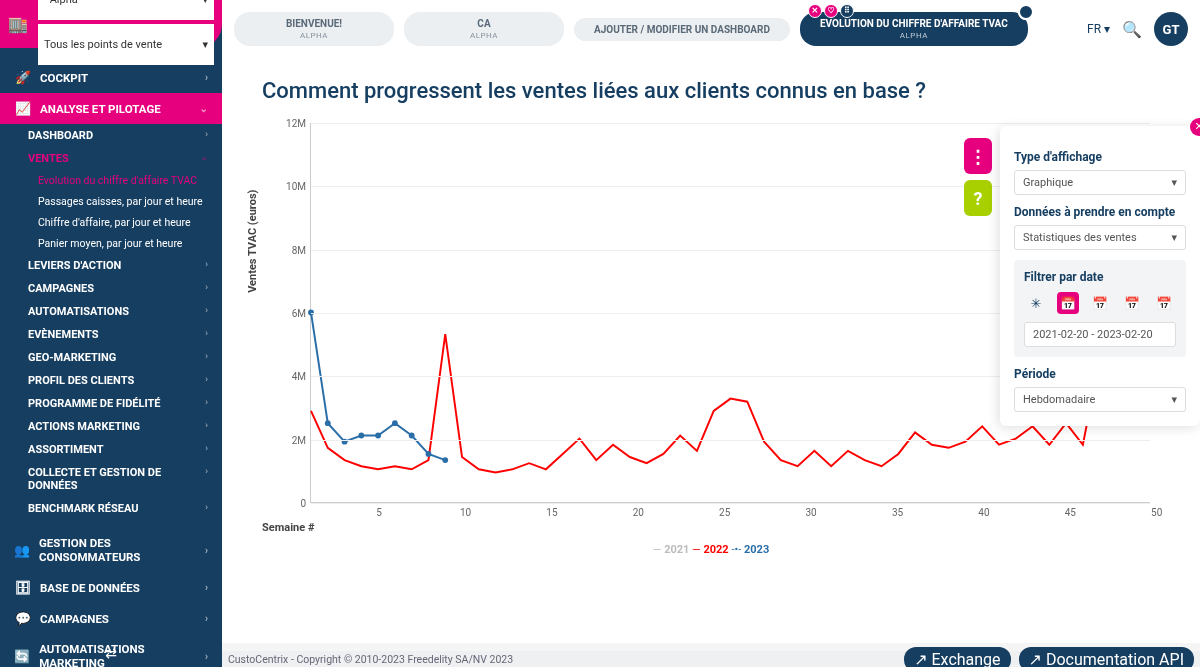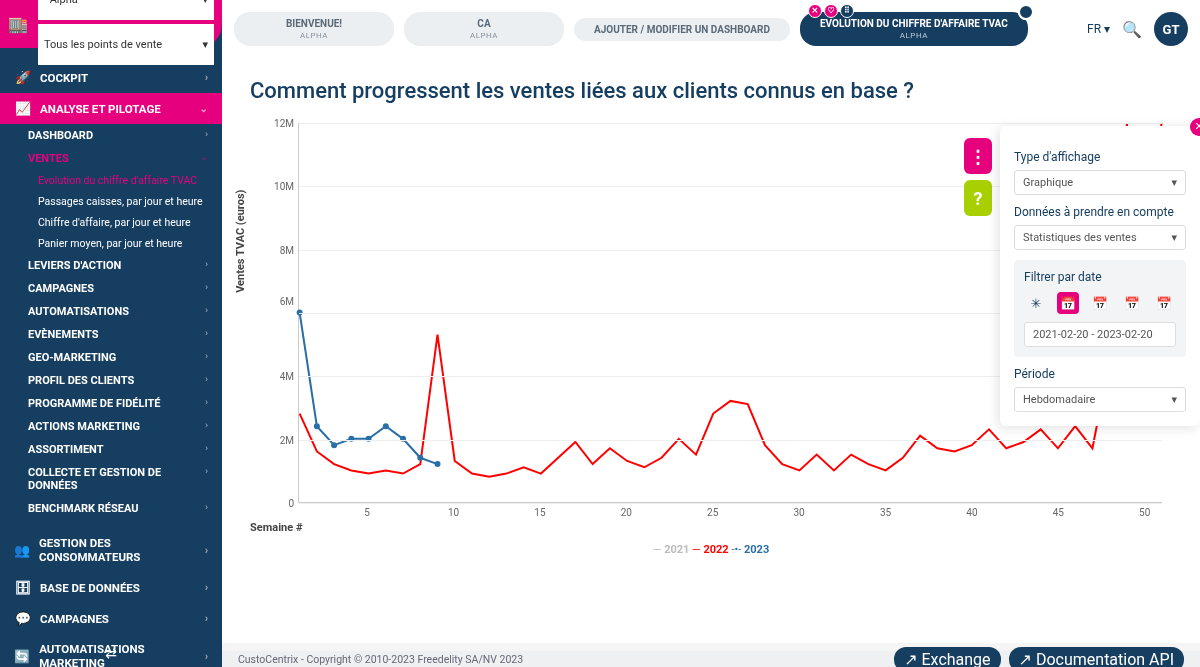--- a/index.html
+++ b/index.html
@@ -31,7 +31,7 @@
 .lang{font-weight:400;color:#163e61;font-size:12px;cursor:pointer}
 .search-ico{color:#e6007e;font-size:16px;cursor:pointer}
 .avatar{width:34px;height:34px;border-radius:50%;background:#163e61;color:#fff;font-weight:700;font-size:13px;display:flex;align-items:center;justify-content:center;cursor:pointer}
-.main{position:absolute;left:222px;top:58px;right:0;bottom:24px;background:#fff;padding:20px 28px}
+.main{position:absolute;left:222px;top:58px;right:0;bottom:24px;background:#fff;padding:20px 40px}
 .title{color:#163e61;font-size:22px;font-weight:500}
 .subtitle{color:#888;font-size:11px;margin-top:4px}
 .chart-area{position:relative;margin-top:20px;height:430px}

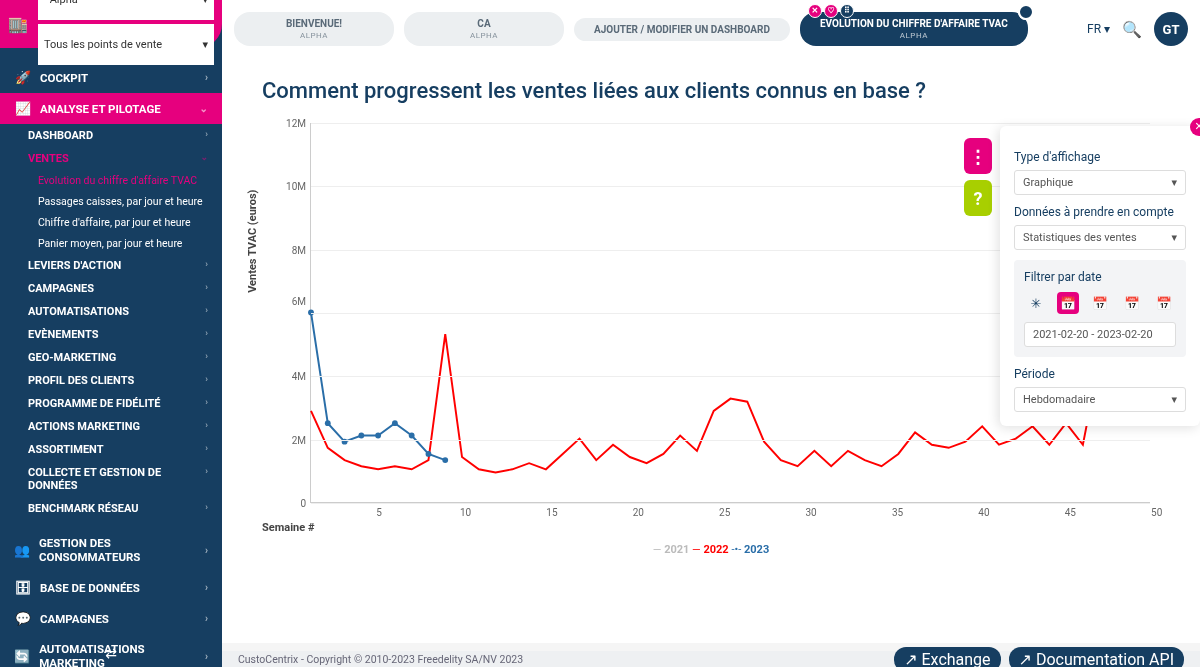--- a/index.html
+++ b/index.html
@@ -48,7 +48,7 @@
 svg.lines{position:absolute;left:0;top:0;width:100%;height:100%;overflow:visible}
 .side-panel{position:absolute;right:0;top:68px;width:200px;background:#fff;border-radius:6px;box-shadow:-2px 2px 12px rgba(0,0,0,.12);padding:14px;font-size:12px;color:#163e61}
 .panel-close{position:absolute;top:-8px;right:-8px;width:18px;height:18px;border-radius:50%;background:#e6007e;color:#fff;font-size:11px;line-height:18px;text-align:center;cursor:pointer}
-.panel-label{font-weight:400;font-size:12px;margin-bottom:6px;margin-top:10px}
+.panel-label{font-weight:700;font-size:12px;margin-bottom:6px;margin-top:10px}
 .panel-label:first-child{margin-top:0}
 .panel-select{border:1px solid #ddd;border-radius:3px;padding:5px 8px;font-size:11px;display:flex;justify-content:space-between;cursor:pointer;color:#555}
 .filter-box{background:#f3f4f6;border-radius:4px;padding:10px;margin-top:10px}

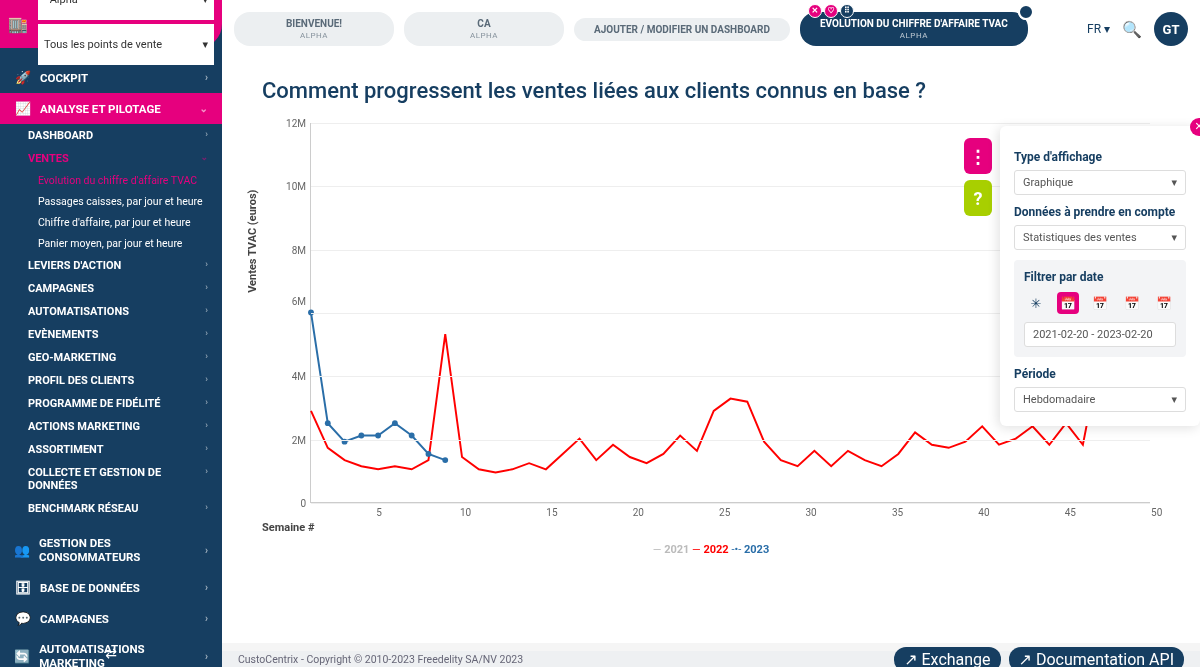--- a/index.html
+++ b/index.html
@@ -204,7 +204,7 @@
         <div class="y-tick" style="top: 380px;">0</div>
         <div class="y-tick" style="top: 316.667px;">2M</div>
         <div class="y-tick" style="top: 253.333px;">4M</div>
-        <div class="y-tick" style="top: 178px;">6M</div>
+        <div class="y-tick" style="top: 190px;">6M</div>
         <div class="y-tick" style="top: 126.667px;">8M</div>
         <div class="y-tick" style="top: 63.3333px;">10M</div>
         <div class="y-tick" style="top: 0px;">12M</div>

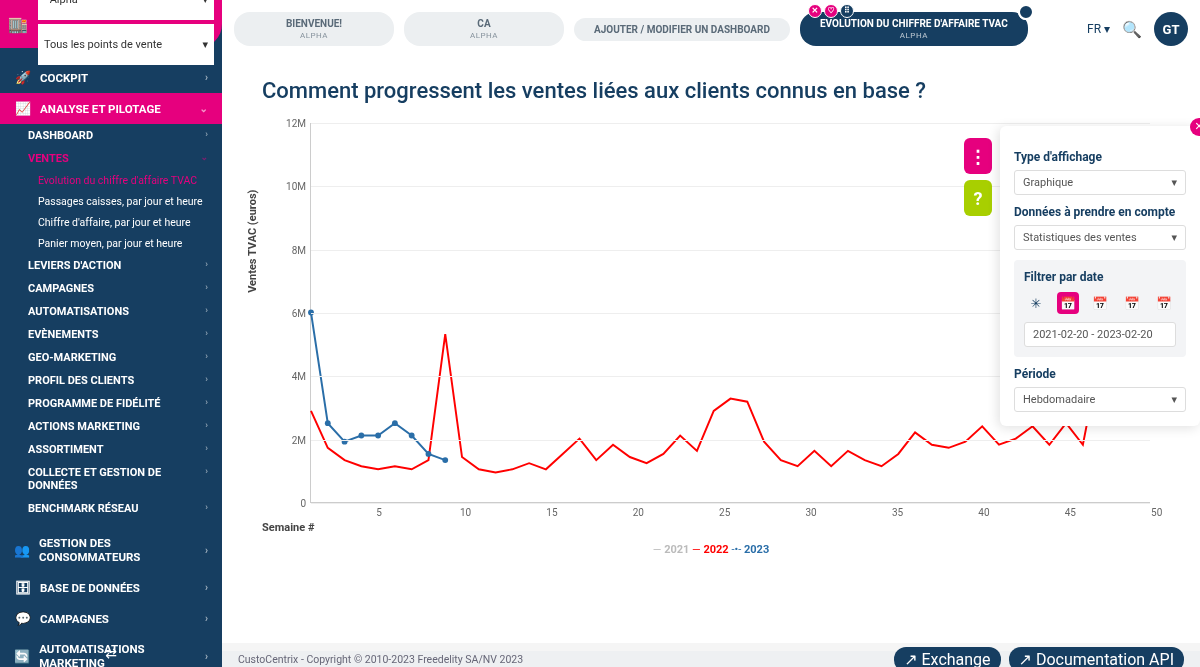--- a/index.html
+++ b/index.html
@@ -60,7 +60,7 @@
 .action-btn{width:28px;height:36px;border-radius:6px;display:flex;align-items:center;justify-content:center;color:#fff;font-size:18px;font-weight:700;cursor:pointer}
 .action-btn.pink{background:#e6007e}
 .action-btn.green{background:#a8cf00}
-.footer{position:absolute;left:222px;bottom:0;right:0;height:16px;background:#eef0f2;display:flex;align-items:center;padding:0 16px;font-size:10.5px;color:#667}
+.footer{position:absolute;left:222px;bottom:0;right:0;height:16px;background:#eef0f2;display:flex;align-items:center;padding:0 6px;font-size:10.5px;color:#667}
 .footer-right{margin-left:auto;display:flex;gap:8px}
 .foot-btn{background:#163e61;color:#fff;border-radius:12px;padding:3px 10px;font-size:16px;cursor:pointer}
 </style>

